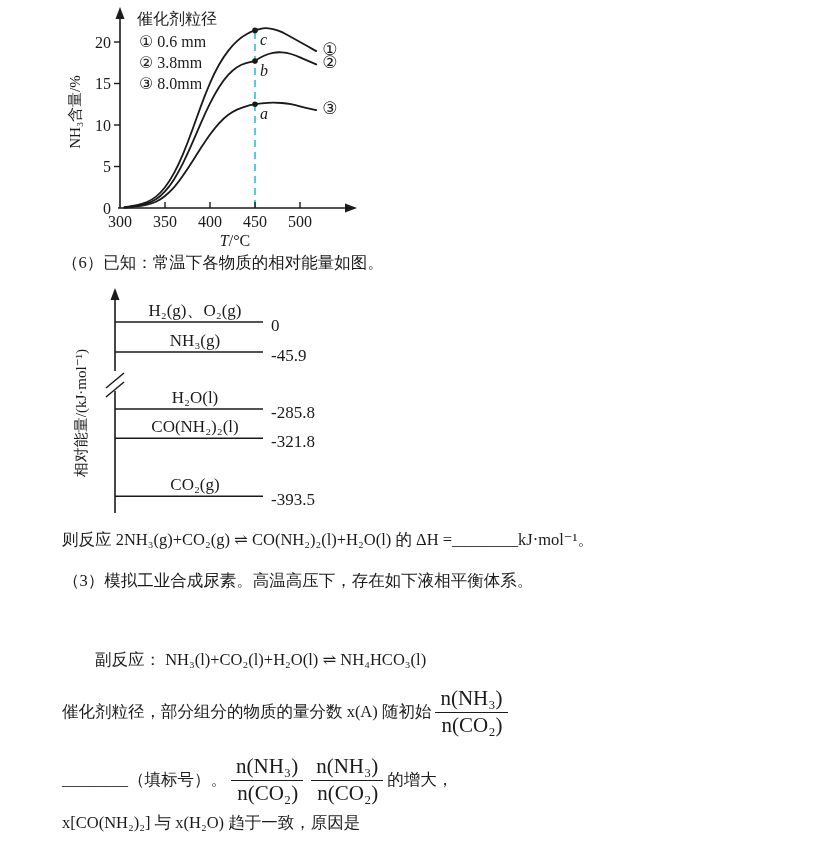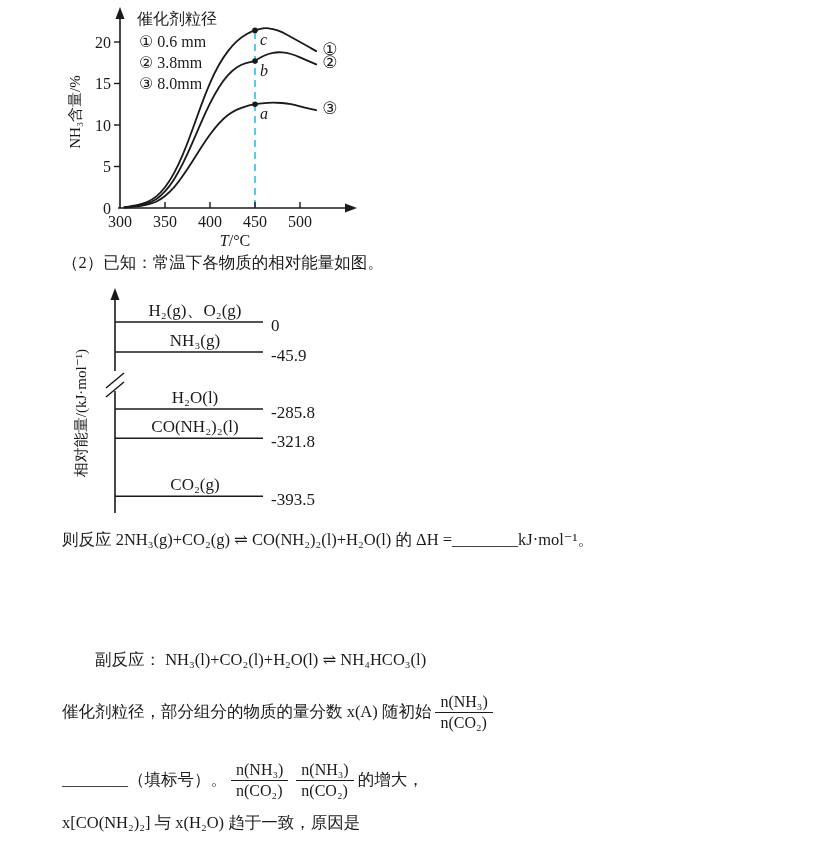--- a/index.html
+++ b/index.html
@@ -66,7 +66,7 @@
       <text x="260" y="119.24999999999999" font-size="16" font-style="italic">a</text>
     </svg>
 
-  <div class="tline" style="left:62px;top:252px;"><span class="trun">（2）已知：常温下各物质的相对能量如图。</span></div>
+  <div class="tline" style="left:62px;top:252px;"><span class="trun">（6）已知：常温下各物质的相对能量如图。</span></div>
 
   <svg id="fig2" style="top:283px;" width="420" height="238" viewBox="0 0 420 238">
       <g>

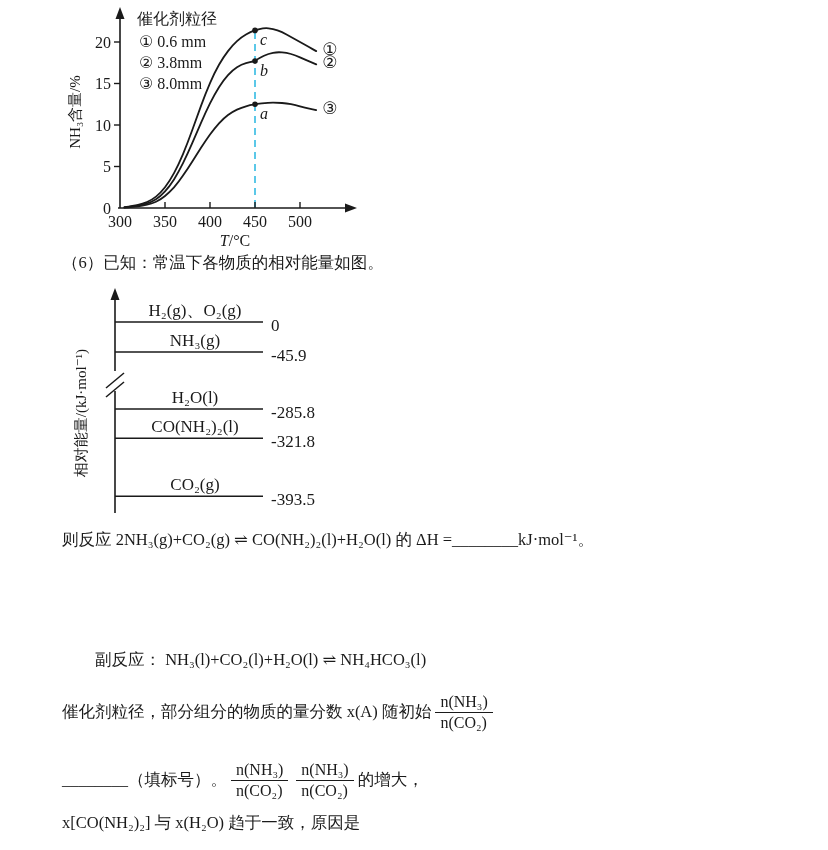--- a/index.html
+++ b/index.html
@@ -109,6 +109,7 @@
       <span class="blank">________</span>
       <span class="trun"> kJ·mol⁻¹。</span>
     </div>
+  <div class="tline" style="left:63px;top:570px;"><span class="trun">（3）模拟工业合成尿素。高温高压下，存在如下液相平衡体系。</span></div>
   <div class="para" style="left:66px;top:645px;height:30px;margin-left:29px;">
       <span class="trun">副反应：  NH₃(l)+CO₂(l)+H₂O(l) ⇌ NH₄HCO₃(l)</span>
     </div>

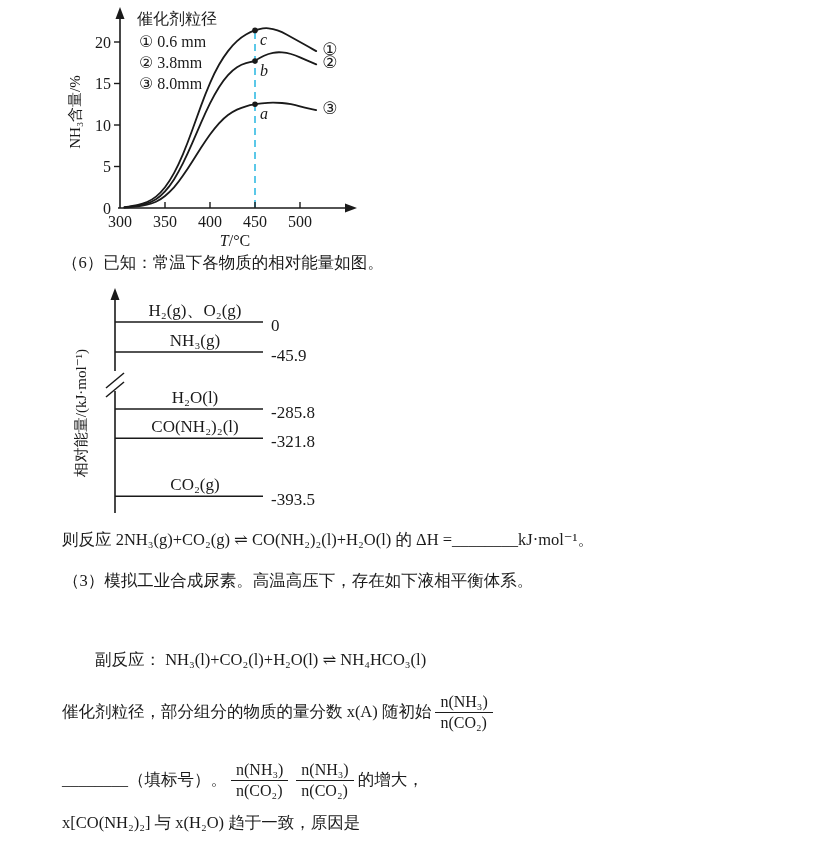--- a/index.html
+++ b/index.html
@@ -9,7 +9,7 @@
   svg text{fill:#1a1a1a;font-family:"Liberation Serif","DejaVu Serif","DejaVu Sans",serif;}
   .tline{position:absolute;font-size:16.5px;white-space:nowrap;}
   .para{position:absolute;font-size:16.5px;display:flex;align-items:center;white-space:nowrap;}
-  .frac{display:inline-flex;flex-direction:column;align-items:flex-start;line-height:1.2;font-size:16px;margin:0 4px;}
+  .frac{display:inline-flex;flex-direction:column;align-items:flex-end;line-height:1.2;font-size:21px;margin:0 4px;}
   .frac .fnum{padding:0 5px 1px 5px;border-bottom:1.3px solid #1a1a1a;}
   .frac .fden{padding:0 5px 0 5px;}
   .blank{white-space:pre;}

